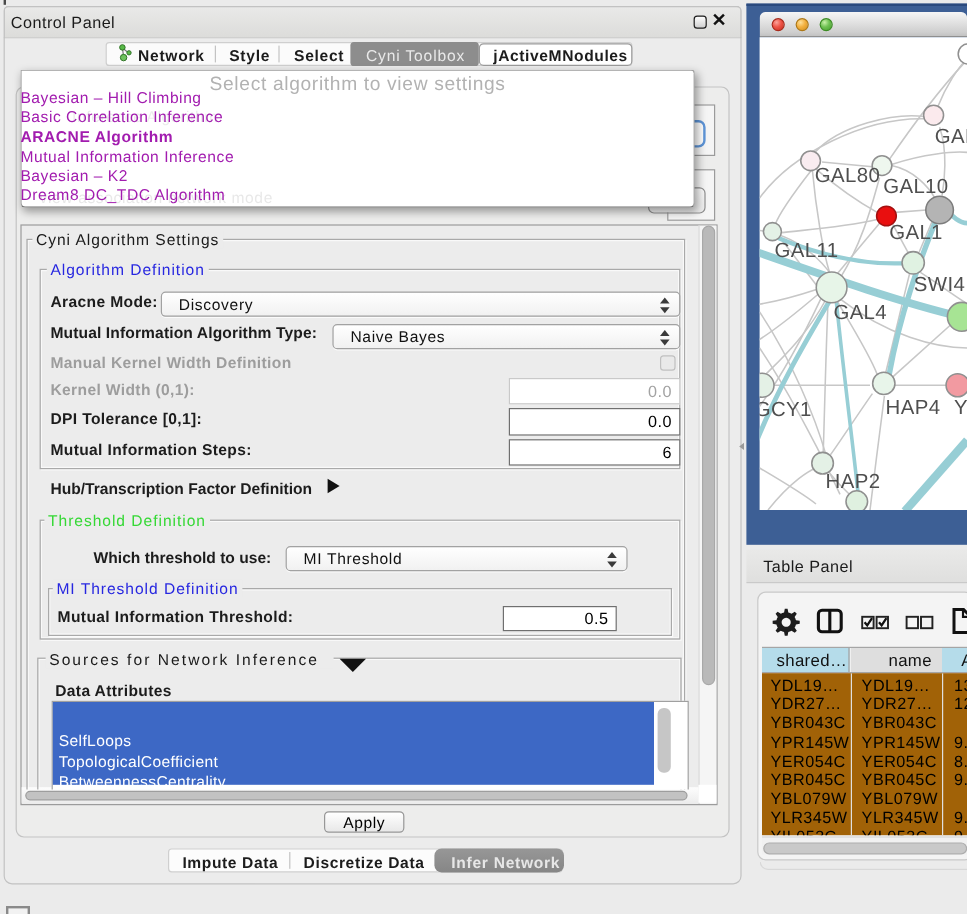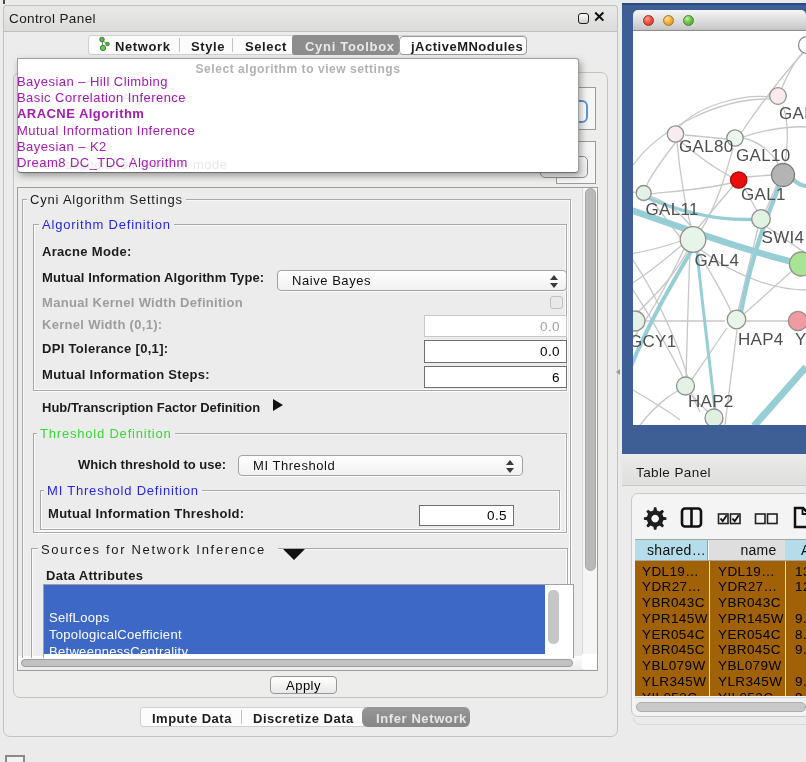--- a/index.html
+++ b/index.html
@@ -46,7 +46,7 @@
 <div class="abs lbl" style="left:115px; top:39px; letter-spacing:0.6px;">Network</div>
 <div class="abs lbl" style="left:191px; top:39px; letter-spacing:0.6px;">Style</div>
 <div class="abs lbl" style="left:245px; top:39px; letter-spacing:0.6px;">Select</div>
-<div class="abs" style="left:305px; top:39px; font-size:13px; font-weight:bold; letter-spacing:0.7px; color:#e9e9e9;">Cyni Toolbox</div>
+<div class="abs" style="left:305px; top:39px; font-size:13px; font-weight:normal; letter-spacing:0.7px; color:#e9e9e9;">Cyni Toolbox</div>
 <div class="abs lbl" style="left:411px; top:39px; letter-spacing:0.5px;">jActiveMNodules</div>
 
 <div class="abs" style="left:13px; top:72px; width:595px; height:626px; background:#ededec; border:1px solid #c3c3c3; border-radius:7px;"></div>

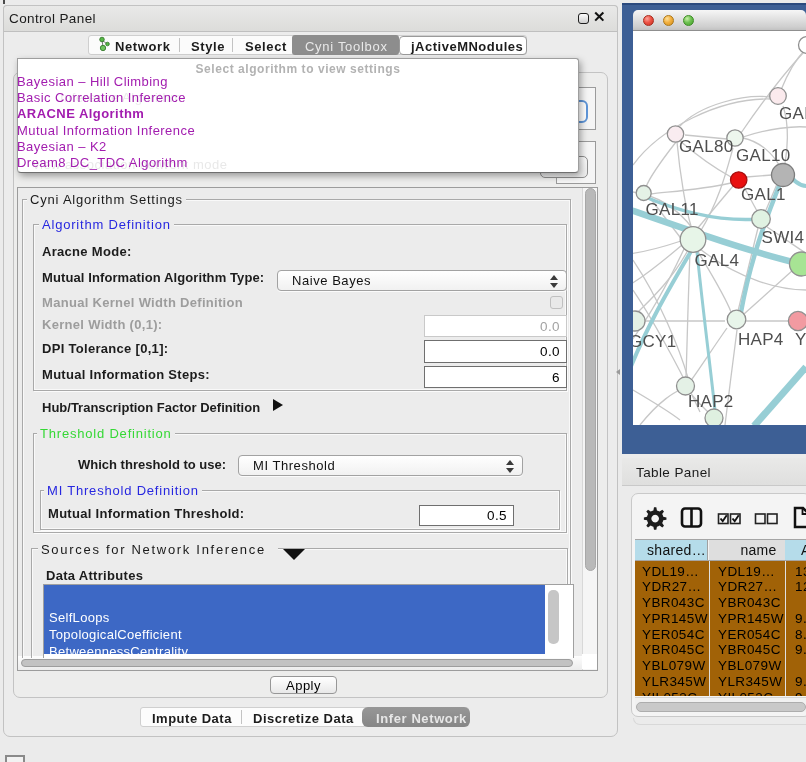--- a/index.html
+++ b/index.html
@@ -139,7 +139,7 @@
 <div class="abs" style="left:17px; top:58px; width:562px; height:115px; background:#fff; border:1px solid #9e9e9e; border-bottom-color:#6f6f6f; border-radius:0 3px 4px 4px; box-shadow:2px 3px 7px rgba(0,0,0,0.35); z-index:50;"></div>
 <div class="abs" style="left:60px; top:90px; font-size:13px; letter-spacing:0.5px; color:rgba(130,130,130,0.16); z-index:51;">Inference Algorithm</div>
 <div class="abs" style="left:33px; top:157px; font-size:13px; letter-spacing:0.5px; color:rgba(130,130,130,0.18); z-index:51;">view association network mode</div>
-<div class="abs" style="left:0; top:62px; width:596px; text-align:center; font-size:12px; font-weight:bold; letter-spacing:0.55px; color:#b2b2b2; z-index:51;">Select algorithm to view settings</div>
+<div class="abs" style="left:0; top:62px; width:596px; text-align:center; font-size:16px; font-weight:normal; letter-spacing:0.55px; color:#b2b2b2; z-index:51;">Select algorithm to view settings</div>
 <div class="abs" style="left:17px; top:74px; font-size:13px; letter-spacing:0.45px; color:#a21caf; line-height:16.2px; z-index:51;">Bayesian – Hill Climbing<br>Basic Correlation Inference<br><span class="b">ARACNE Algorithm</span><br>Mutual Information Inference<br>Bayesian – K2<br>Dream8 DC_TDC Algorithm</div>
 
 <div class="abs" style="left:622px; top:3px; width:184px; height:451px; background:#3d5f95;"></div>

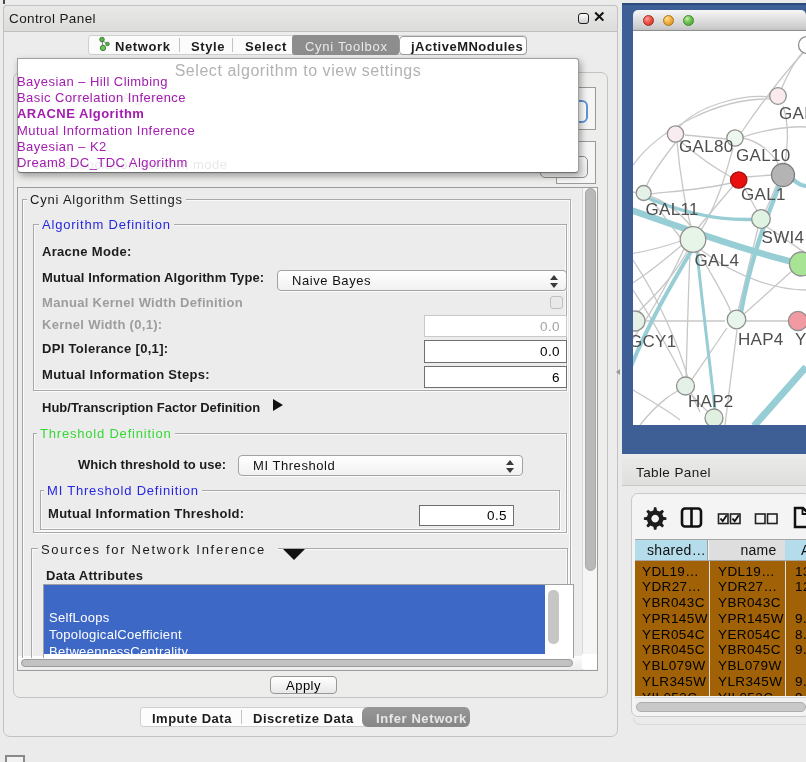--- a/index.html
+++ b/index.html
@@ -75,6 +75,10 @@
   <div class="abs gtitle" style="left:21px; top:29px; color:#2727e0;">Algorithm Definition</div>
 
   <div class="abs lbl" style="left:24px; top:56px;">Aracne Mode:</div>
+  <div class="combo" style="left:116px; top:55px; width:433px; height:21px;">
+        <span class="ct">Discovery</span>
+        <span class="spin"></span>
+      </div>
 
   <div class="abs lbl" style="left:24px; top:82px; letter-spacing:0.1px;">Mutual Information Algorithm Type:</div>
   <div class="combo" style="left:259px; top:82px; width:290px; height:21px;">

